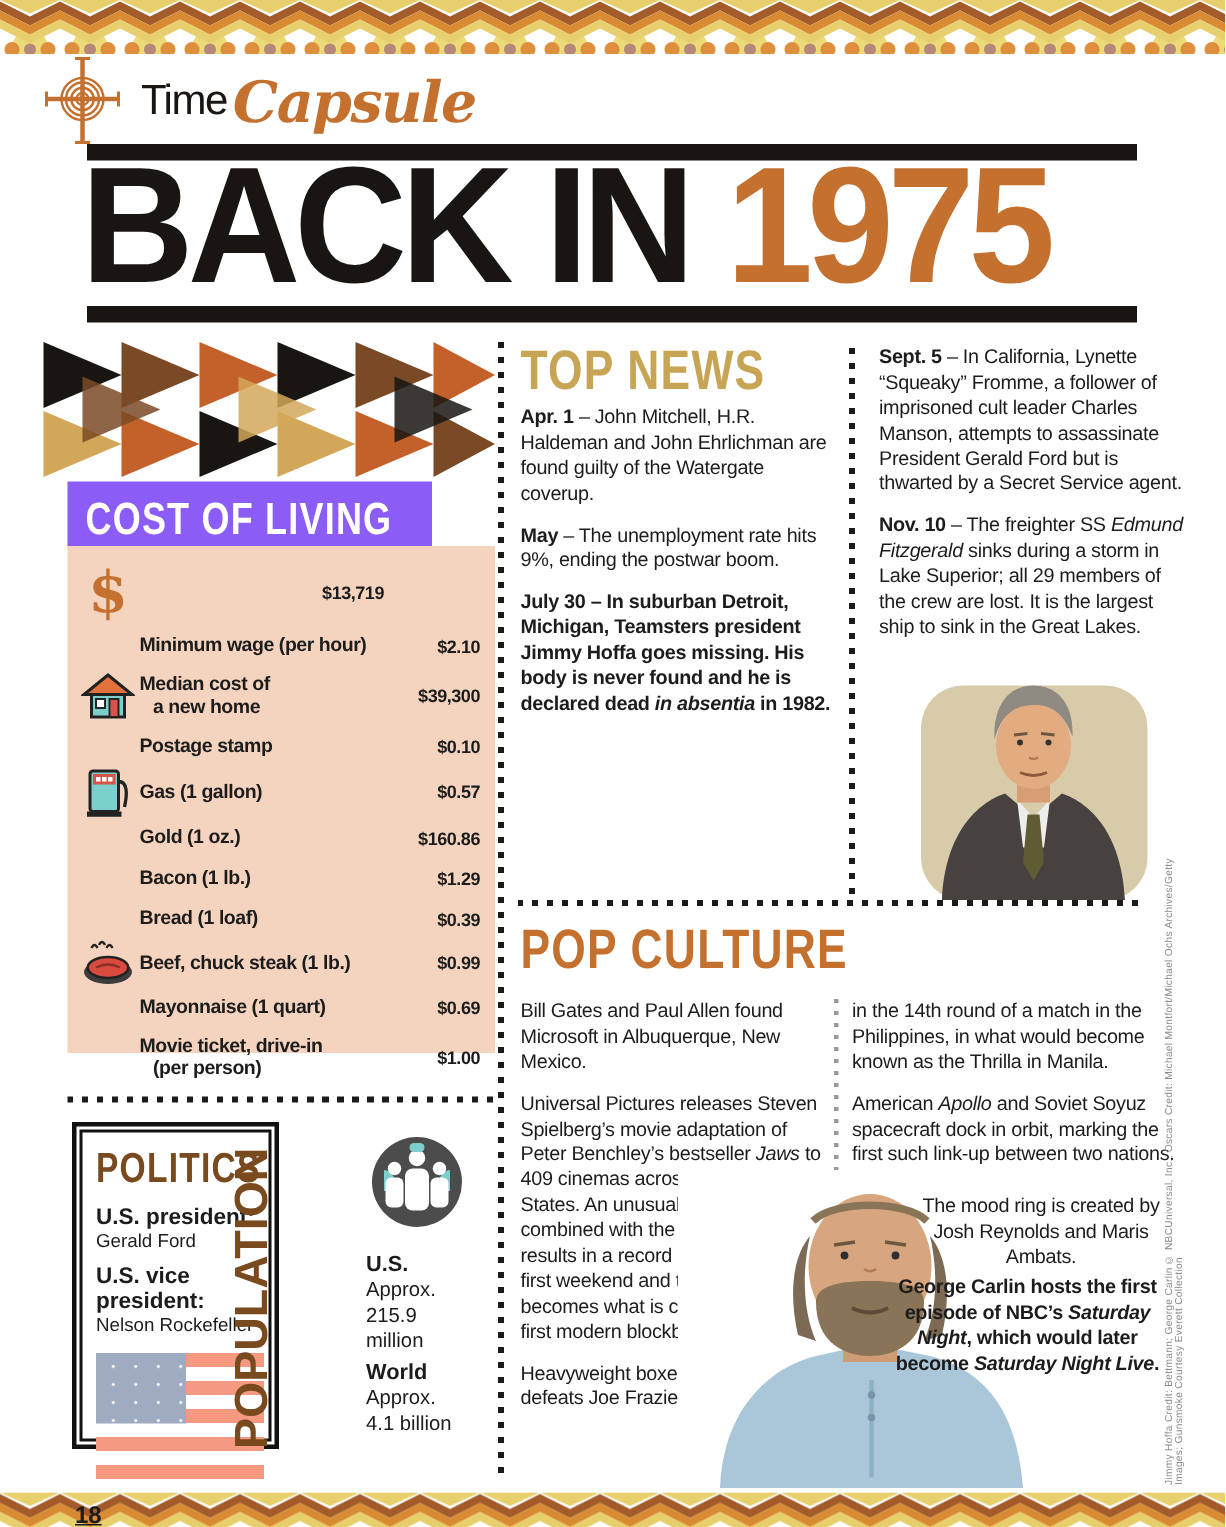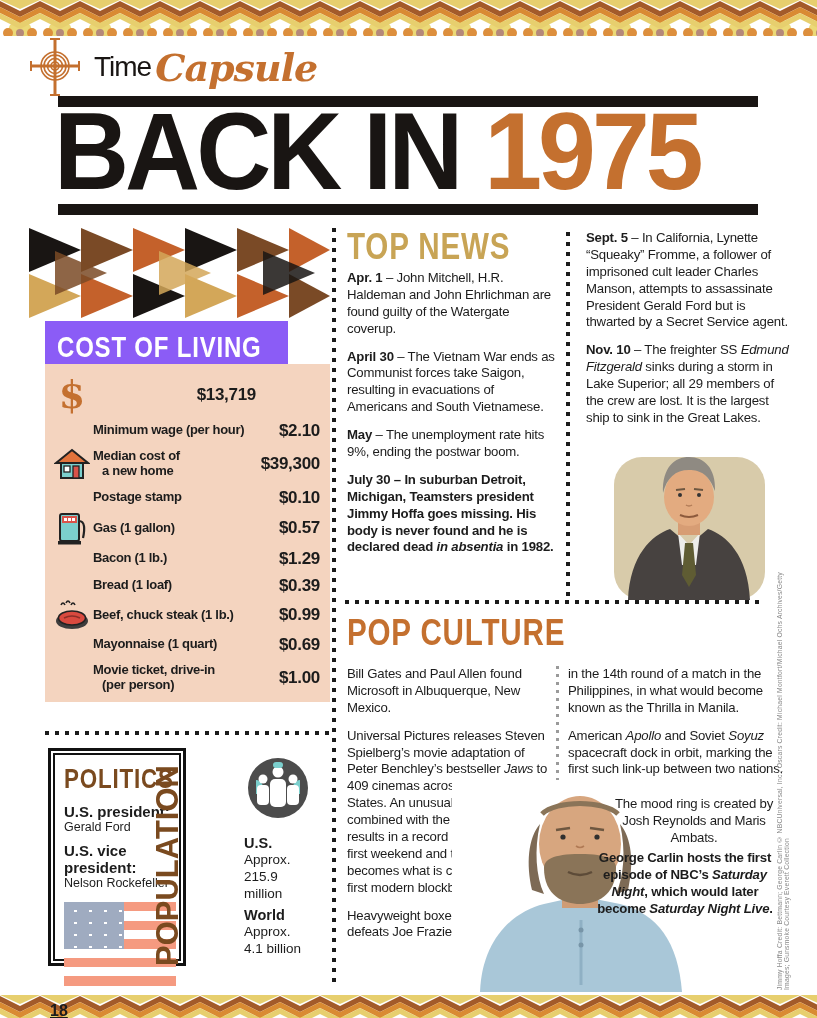--- a/index.html
+++ b/index.html
@@ -237,7 +237,6 @@
   <div class="h-topnews display">TOP NEWS</div>
   <div class="textcol" style="left:347px;top:270px;width:210px;">
     <p><b class="date">Apr. 1</b><span><span> – John Mitchell, H.R. Haldeman and John Ehrlichman are found guilty of the Watergate coverup.</span></span></p>
-    <p><b class="date">April 30</b><span><span> – The Vietnam War ends as Communist forces take Saigon, resulting in evacuations of Americans and South Vietnamese.</span></span></p>
     <p><b class="date">May</b><span><span> – The unemployment rate hits 9%, ending the postwar boom.</span></span></p>
     <p class="allbold"><b class="date">July 30</b><span><span> – In suburban Detroit, Michigan, Teamsters president Jimmy Hoffa goes missing. His body is never found and he is declared dead </span><span style="font-style: italic;">in absentia</span><span> in 1982.</span></span></p>
   </div>

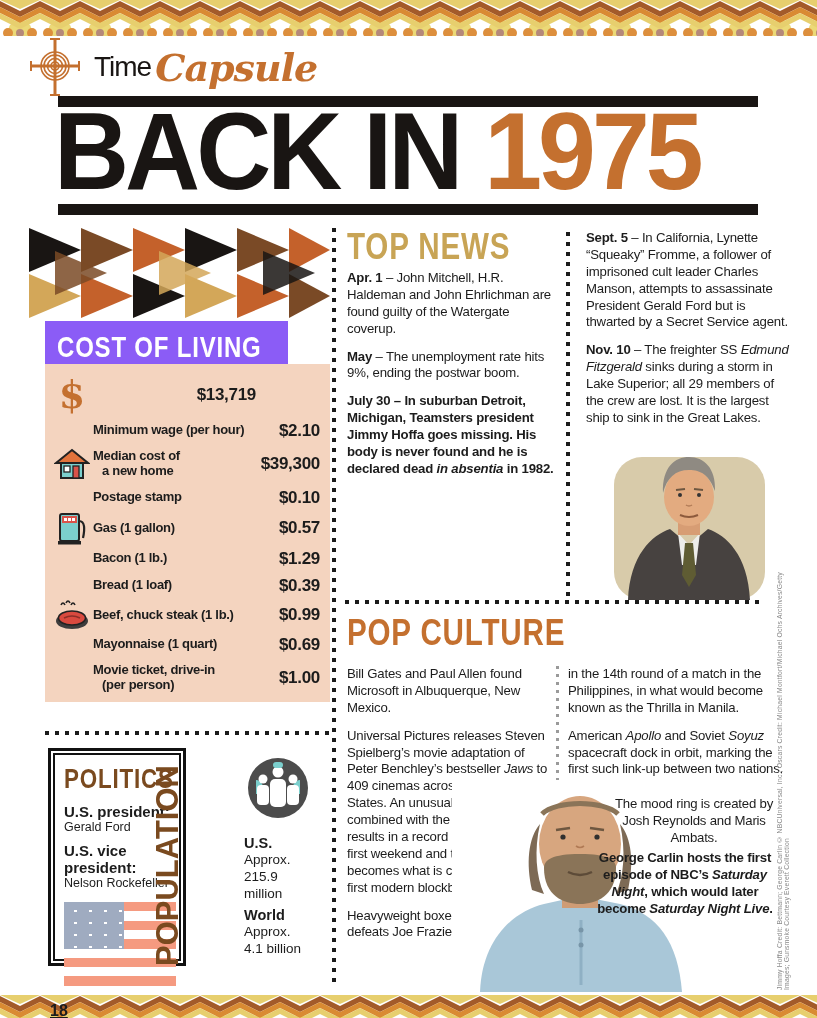--- a/index.html
+++ b/index.html
@@ -43,7 +43,7 @@
   .col-row.two{min-height:40px;}
   .col-label{font-weight:bold;font-size:13px;line-height:1.12;white-space:pre-line;
              padding-left:9px;text-indent:-9px;letter-spacing:-.3px;}
-  .col-price{font-weight:bold;font-size:17px;text-align:right;letter-spacing:-.3px;}
+  .col-price{font-weight:bold;font-size:12px;text-align:right;letter-spacing:-.3px;}
   .col-ico{display:flex;align-items:center;justify-content:center;}
   .dollar{color:#c4702f;font-size:38px;font-weight:bold;font-family:"DejaVu Serif",serif;}
   

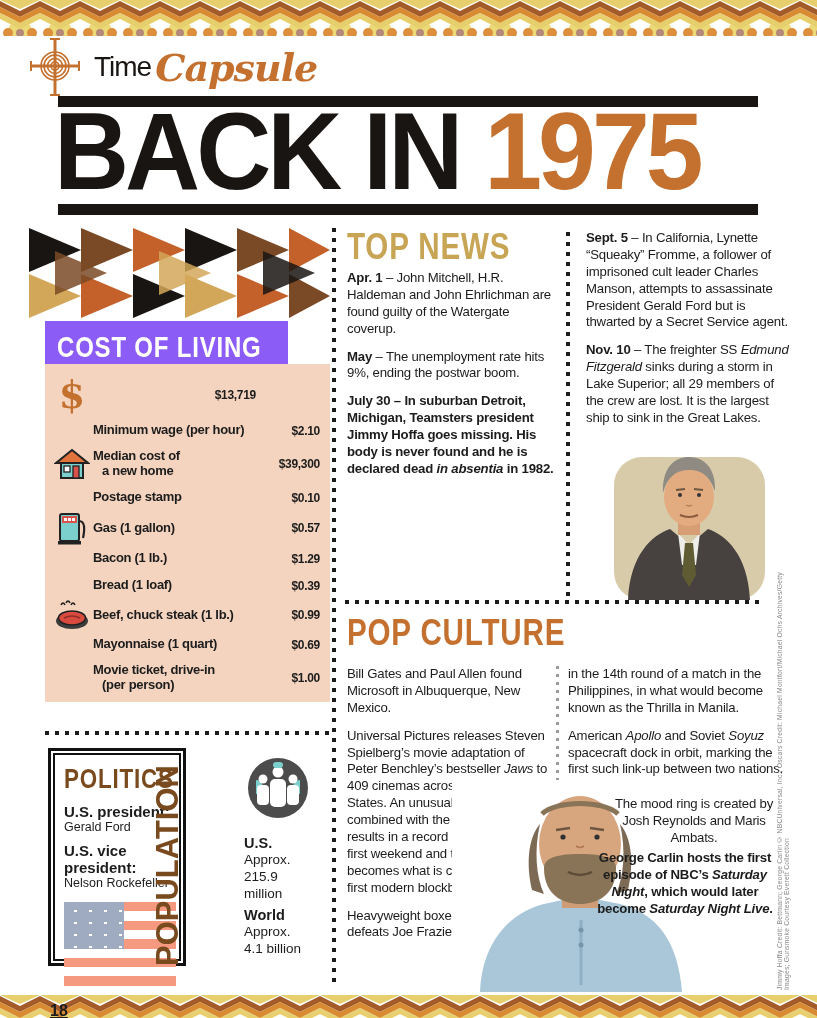--- a/index.html
+++ b/index.html
@@ -195,6 +195,11 @@
     </div>
     <div class="col-row">
       <div class="col-ico"></div>
+      <div class="col-label">Gold (1 oz.)</div>
+      <div class="col-price">$160.86</div>
+    </div>
+    <div class="col-row">
+      <div class="col-ico"></div>
       <div class="col-label">Bacon (1 lb.)</div>
       <div class="col-price">$1.29</div>
     </div>

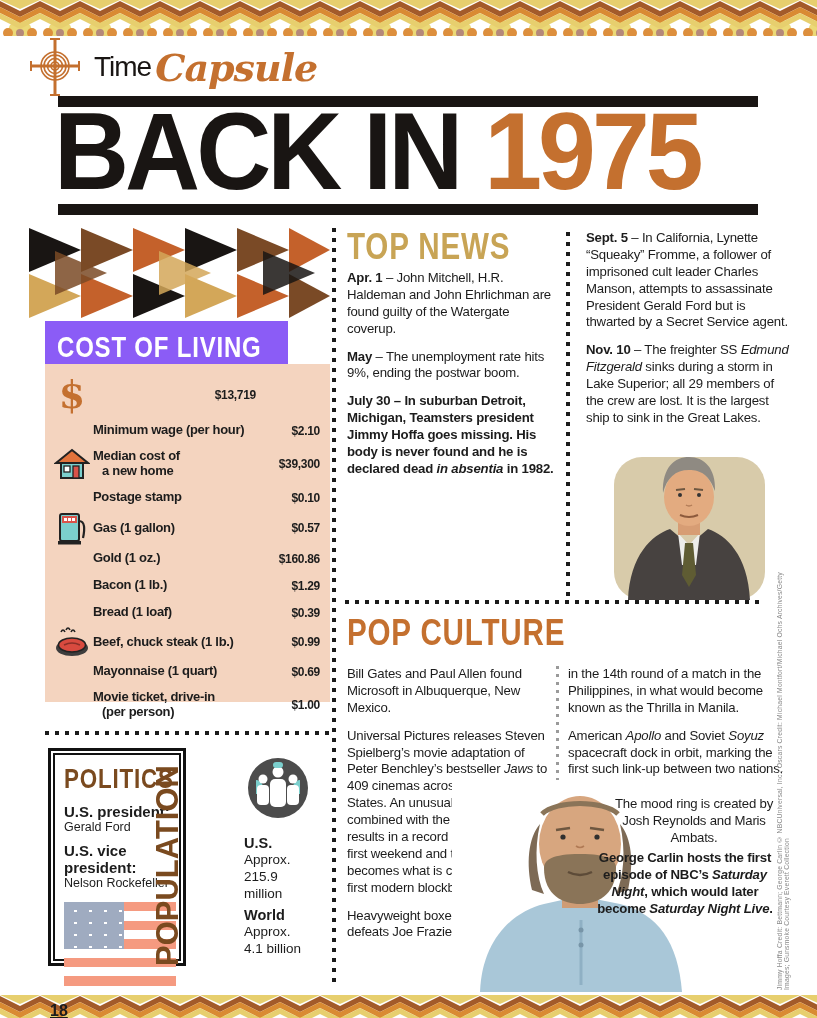--- a/index.html
+++ b/index.html
@@ -275,7 +275,7 @@
   </div>
   <div class="textcol" style="left:568px;top:666px;width:222px;">
     <p><span>in the 14th round of a match in the Philippines, in what would become known as the Thrilla in Manila.</span></p>
-    <p><span>American </span><span style="font-style: italic;">Apollo</span><span> and Soviet </span><span style="font-style: italic;">Soyuz</span><span> spacecraft dock in orbit, marking the first such link-up between two nations.</span></p>
+    <p><span>American </span><span style="font-style: italic;">Apollo</span><span> and Soviet </span><span style="">Soyuz</span><span> spacecraft dock in orbit, marking the first such link-up between two nations.</span></p>
   </div>
 
   <svg class="photo" style="left:452px;top:780px;" width="256" height="212" viewBox="0 0 256 212">

